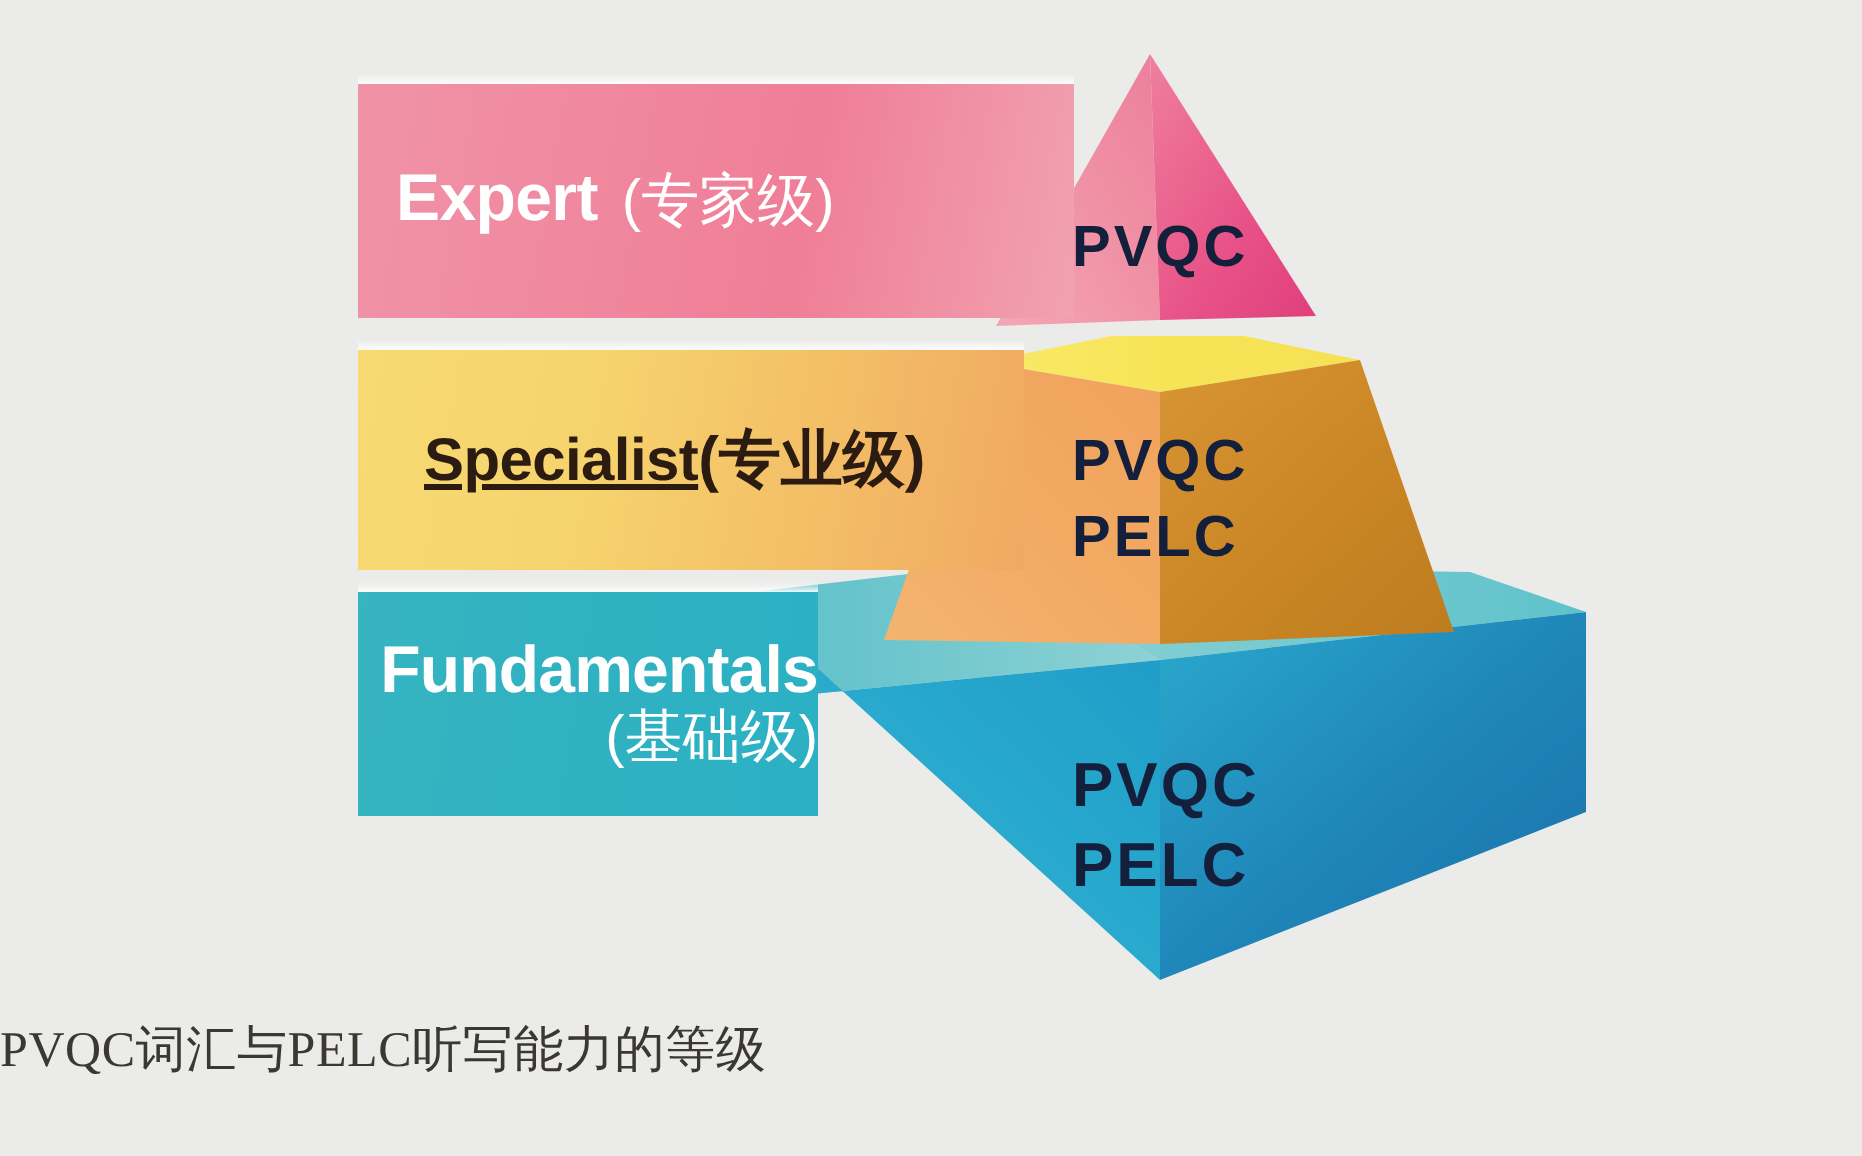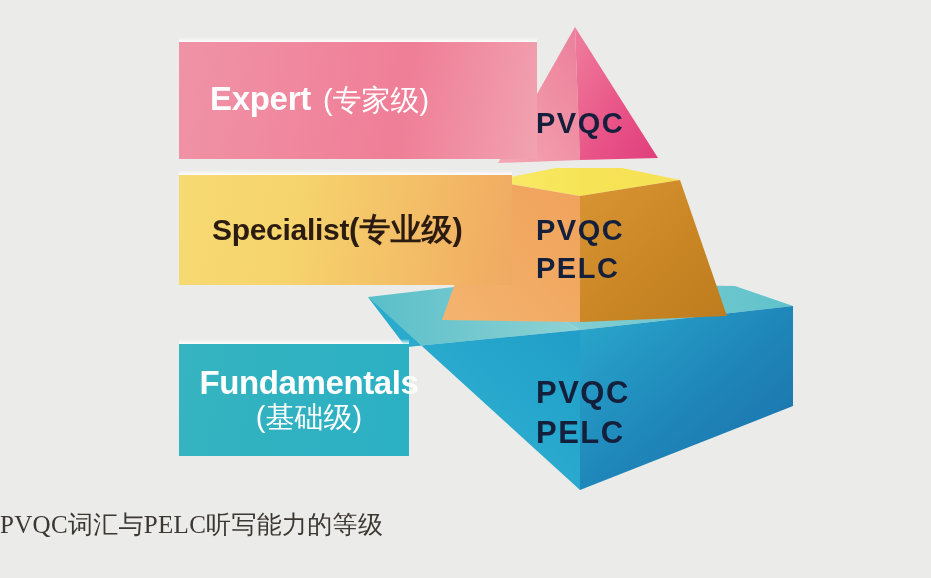--- a/index.html
+++ b/index.html
@@ -42,7 +42,7 @@
     width: 358px;
     height: 117px;
     background: linear-gradient(100deg, #f093a7 0%, #f0899f 30%, #ef7e97 62%, #f1a2b0 100%);
-    padding-left: 31px;
+    padding-left: 19px;
   }
   #banner-expert .sheen {
     background: linear-gradient(to bottom, rgba(255,255,255,0.0), rgba(255,255,255,0.85));

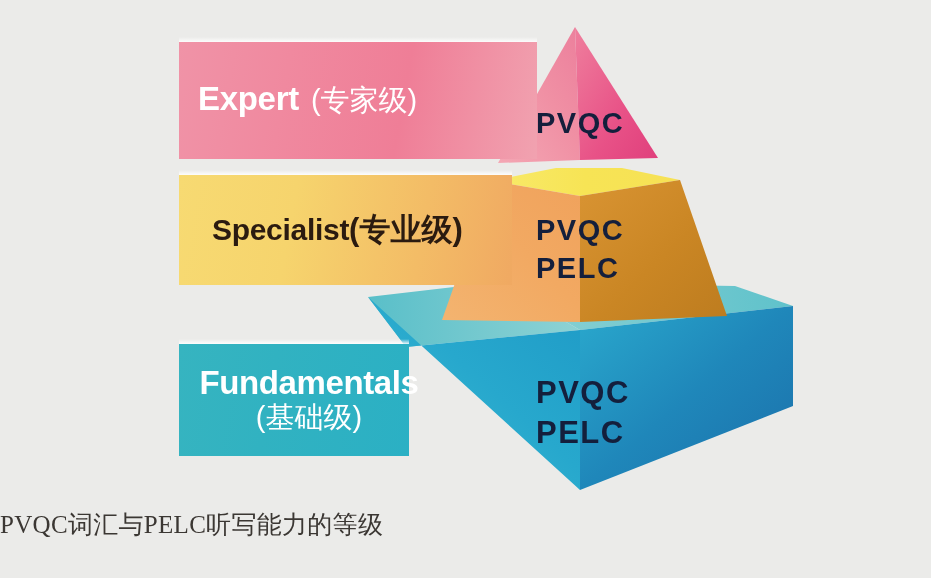--- a/index.html
+++ b/index.html
@@ -101,6 +101,7 @@
     font-weight: bold;
     color: #2b1b10;
     letter-spacing: -0.3px;
+    text-decoration: underline;
   }
   .lbl-cn-spec {
     font-size: 31px;

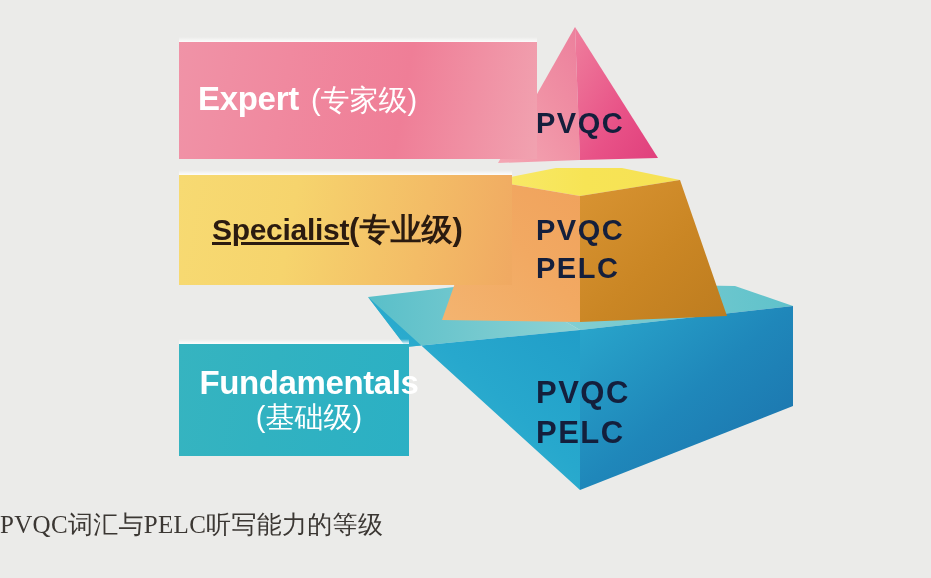--- a/index.html
+++ b/index.html
@@ -68,9 +68,8 @@
     background: linear-gradient(100deg, #36b4c0 0%, #31b2c1 40%, #2bb0c4 100%);
     padding-left: 30px;
     flex-direction: column;
-    align-items: center;
+    align-items: flex-end;
     justify-content: center;
-    margin-top: 48px;
   }
   #banner-fundamentals .sheen {
     background: linear-gradient(to bottom, rgba(255,255,255,0.0), rgba(255,255,255,0.9));

